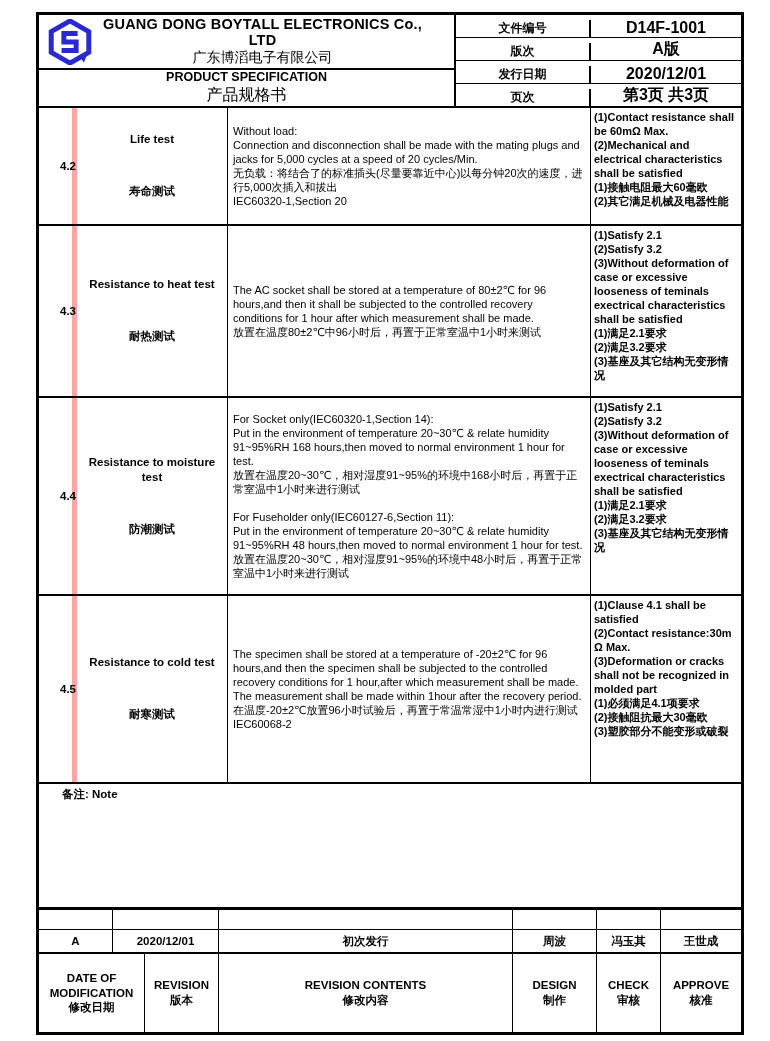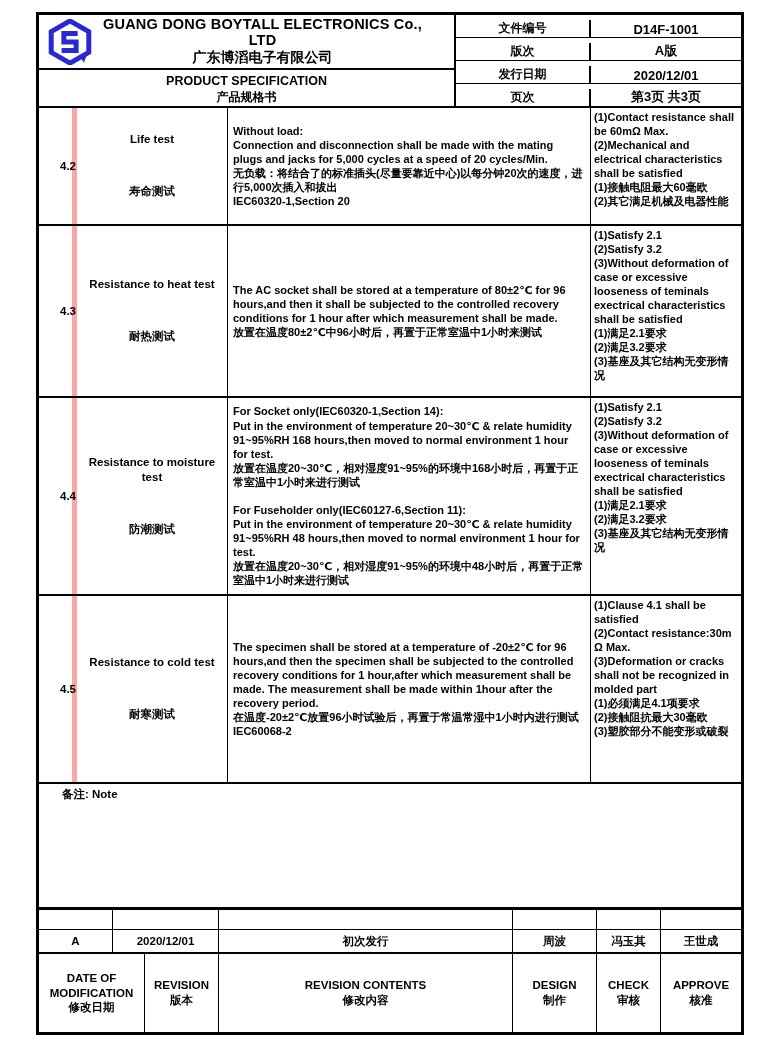--- a/index.html
+++ b/index.html
@@ -38,7 +38,7 @@
                     display: flex; align-items: center; justify-content: center;
                     font-size: 12px; font-weight: bold; }
   .hdr-info-value { flex: 1; display: flex; align-items: center; justify-content: center;
-                    font-size: 13px; font-weight: bold; }
+                    font-size: 16px; font-weight: bold; }
 
   
   .trow { display: flex; border-bottom: 2px solid #000; }

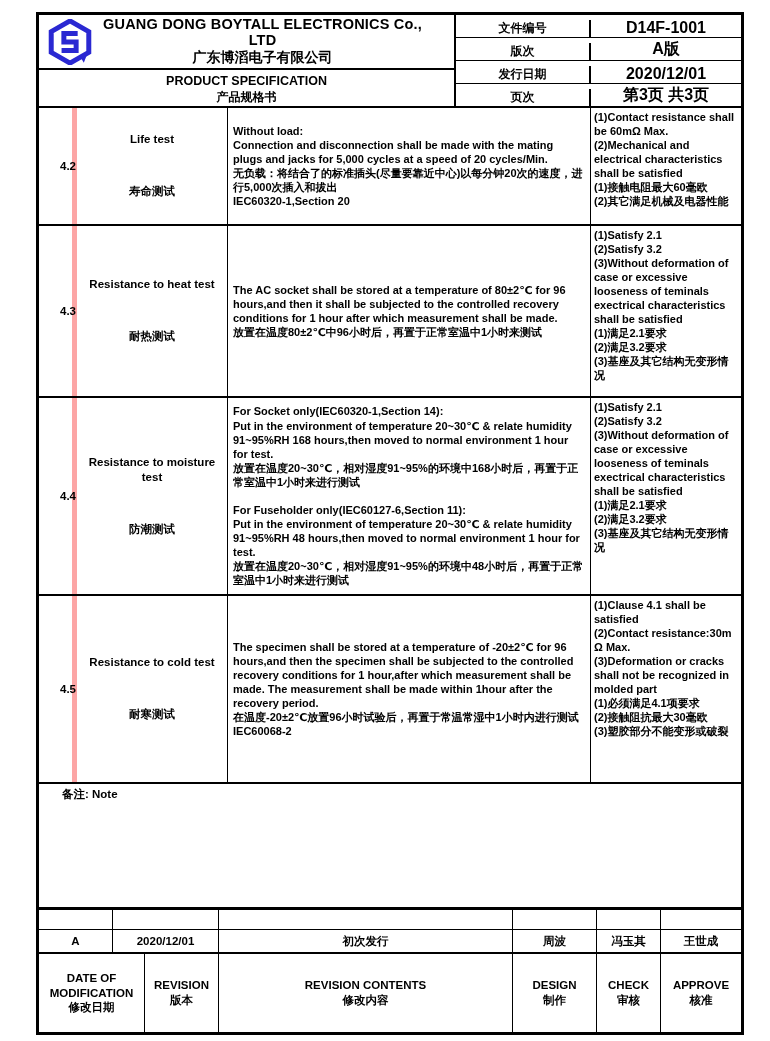--- a/index.html
+++ b/index.html
@@ -26,7 +26,7 @@
   .hdr-logo { width: 46px; height: 46px; flex: 0 0 auto; margin-right: 8px; }
   .hdr-company-names { flex: 1; text-align: center; padding-right: 30px; }
   .company-en { font-size: 14.5px; font-weight: bold; letter-spacing: .2px; }
-  .company-cn { font-size: 14px; font-weight: bold; margin-top: 1px; }
+  .company-cn { font-size: 14px; font-weight: normal; margin-top: 1px; }
   .hdr-title { flex: 1; display: flex; flex-direction: column; justify-content: flex-end; text-align: center; }
   .title-en { font-size: 12.5px; font-weight: bold; }
   .title-cn { font-size: 12px; font-weight: bold; margin-top: 1px; }

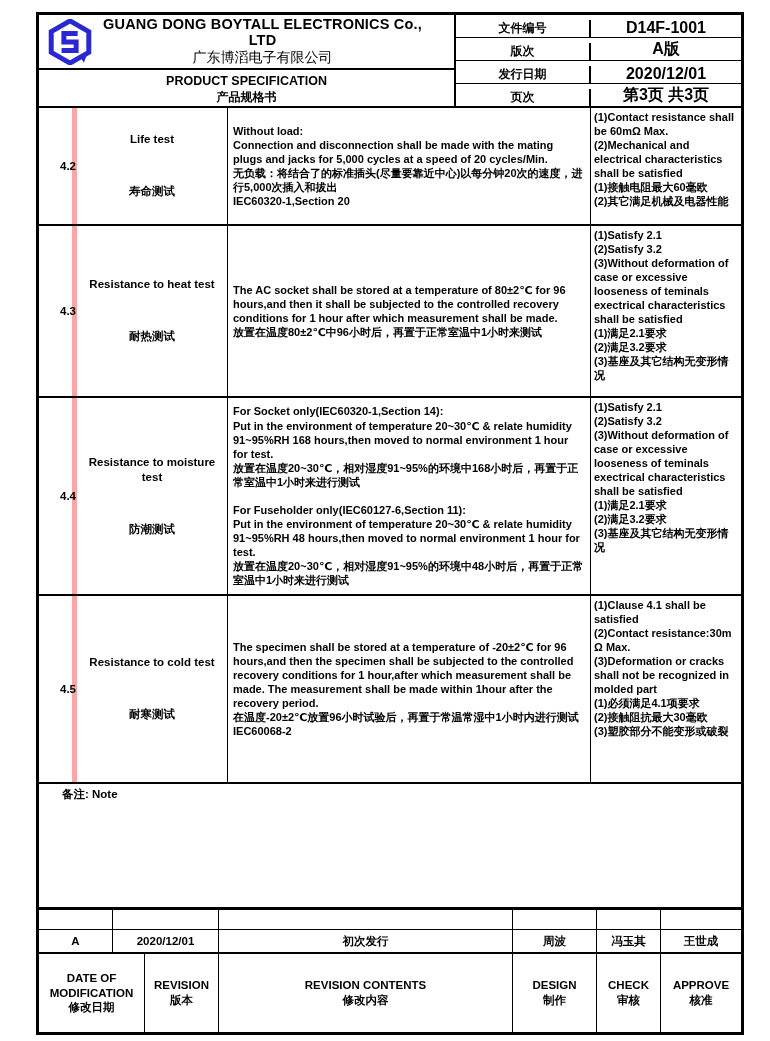--- a/index.html
+++ b/index.html
@@ -29,7 +29,7 @@
   .company-cn { font-size: 14px; font-weight: normal; margin-top: 1px; }
   .hdr-title { flex: 1; display: flex; flex-direction: column; justify-content: flex-end; text-align: center; }
   .title-en { font-size: 12.5px; font-weight: bold; }
-  .title-cn { font-size: 12px; font-weight: bold; margin-top: 1px; }
+  .title-cn { font-size: 16px; font-weight: normal; margin-top: 1px; }
 
   .hdr-right { width: 287px; border-left: 2px solid #000; display: flex; flex-direction: column; }
   .hdr-info-row { flex: 1; display: flex; border-bottom: 1px solid #000; align-items: flex-end; }

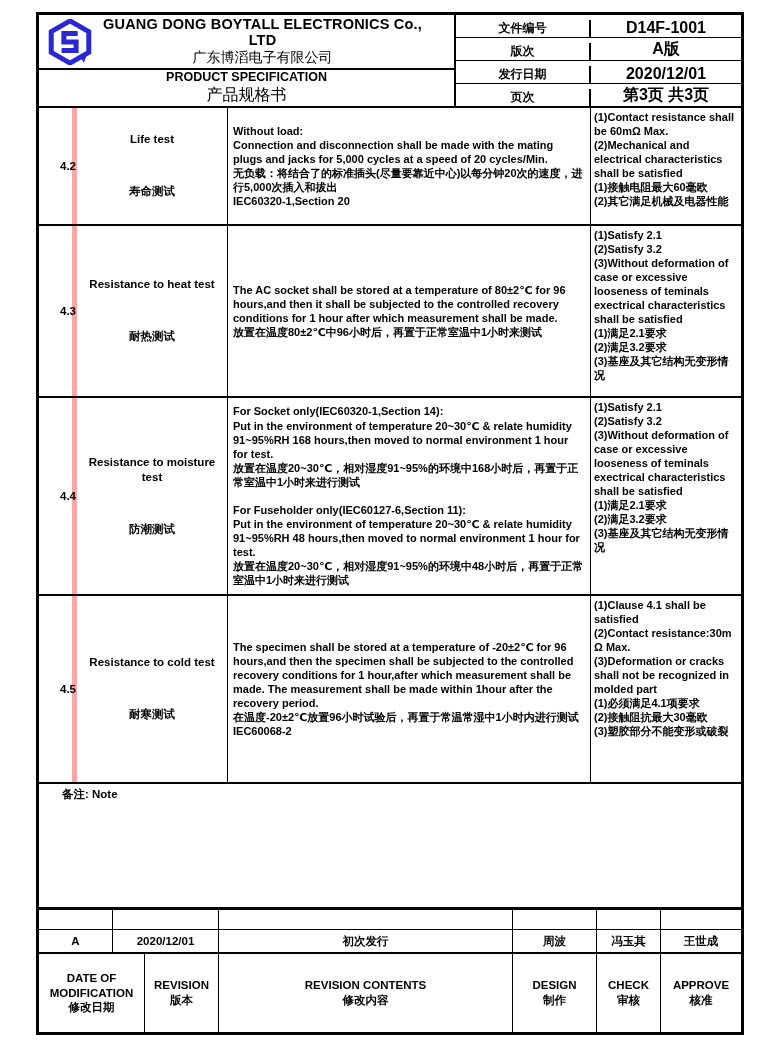--- a/index.html
+++ b/index.html
@@ -54,7 +54,7 @@
             text-align: center; font-size: 11.5px; font-weight: bold; line-height: 1.35; padding: 2px; gap: 36px; }
   .c-desc { flex: 1; border-right: 1px solid #000;
             display: flex; align-items: center;
-            font-size: 11px; font-weight: bold; line-height: 1.28;
+            font-size: 11px; font-weight: normal; line-height: 1.28;
             padding: 4px 5px; white-space: pre-line; }
   .c-req { width: 150px; padding: 3px 3px;
            font-size: 11px; font-weight: bold; line-height: 1.27;

